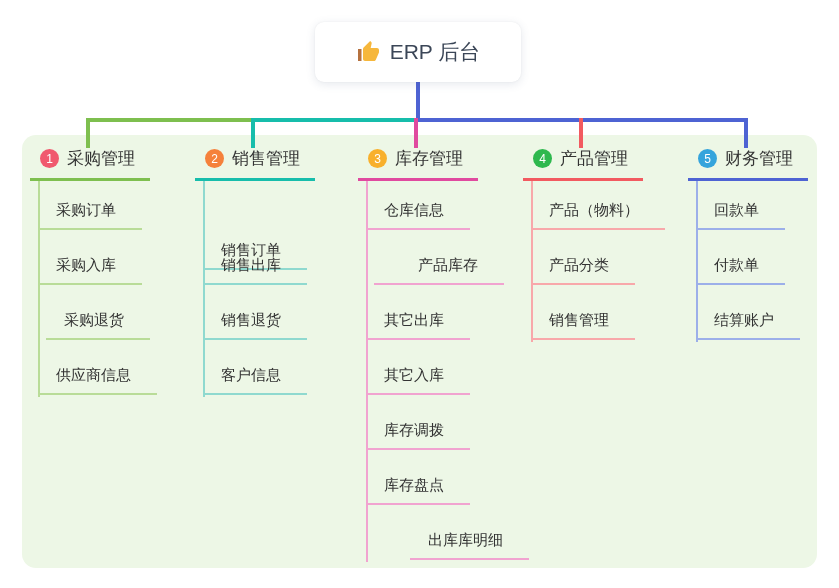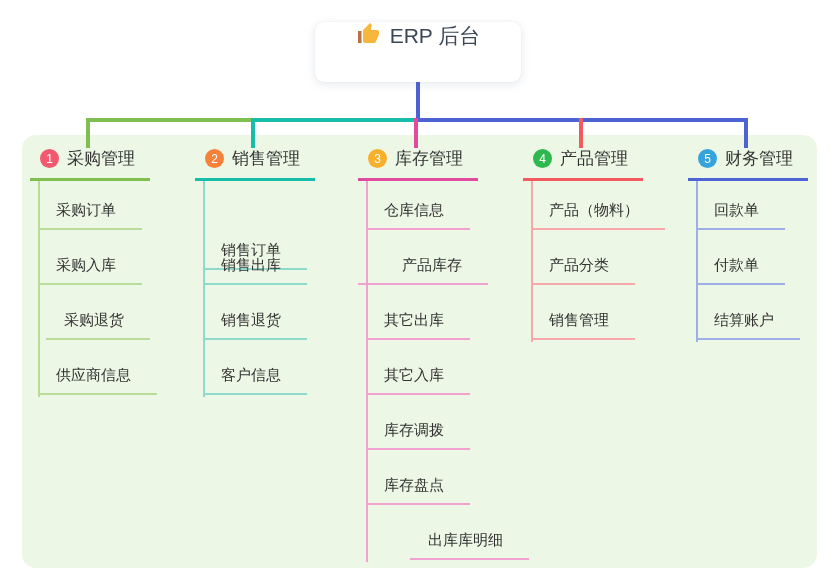--- a/index.html
+++ b/index.html
@@ -14,7 +14,7 @@
   .root-card { position:absolute; left:315px; top:22px; width:206px; height:60px;
                background:#fff; border-radius:9px; z-index:3;
                box-shadow:0 2px 10px rgba(70,90,130,0.14), 0 0 2px rgba(0,0,0,0.06);
-               display:flex; align-items:flex-start; justify-content:center; gap:10px;
+               display:flex; align-items:center; justify-content:center; gap:10px;
                font-size:21px; color:#3b4657; white-space:nowrap; }
 
   .seg   { position:absolute; z-index:1; }

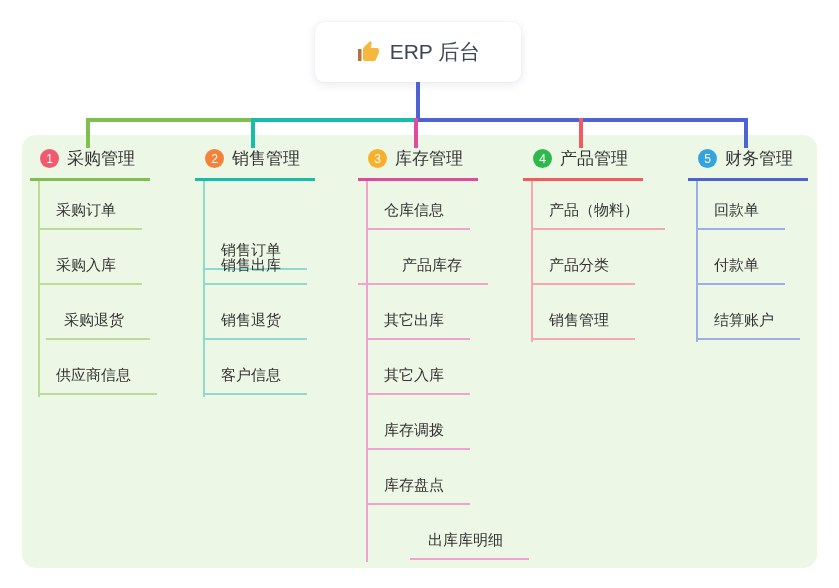--- a/index.html
+++ b/index.html
@@ -86,7 +86,7 @@
     </div>
     <div class="vline" style="left: 366px; top: 178px; height: 384px; background: rgb(241, 163, 208);"></div>
     <div class="sub-item" style="left: 366px; top: 199px; border-bottom-color: rgb(241, 163, 208);">仓库信息</div>
-    <div class="sub-item" style="left: 358px; top: 254px; border-bottom-color: rgb(241, 163, 208); padding-left: 44px;">产品库存</div>
+    <div class="sub-item" style="left: 374px; top: 254px; border-bottom-color: rgb(241, 163, 208); padding-left: 44px;">产品库存</div>
     <div class="sub-item" style="left: 366px; top: 309px; border-bottom-color: rgb(241, 163, 208);">其它出库</div>
     <div class="sub-item" style="left: 366px; top: 364px; border-bottom-color: rgb(241, 163, 208);">其它入库</div>
     <div class="sub-item" style="left: 366px; top: 419px; border-bottom-color: rgb(241, 163, 208);">库存调拨</div>

